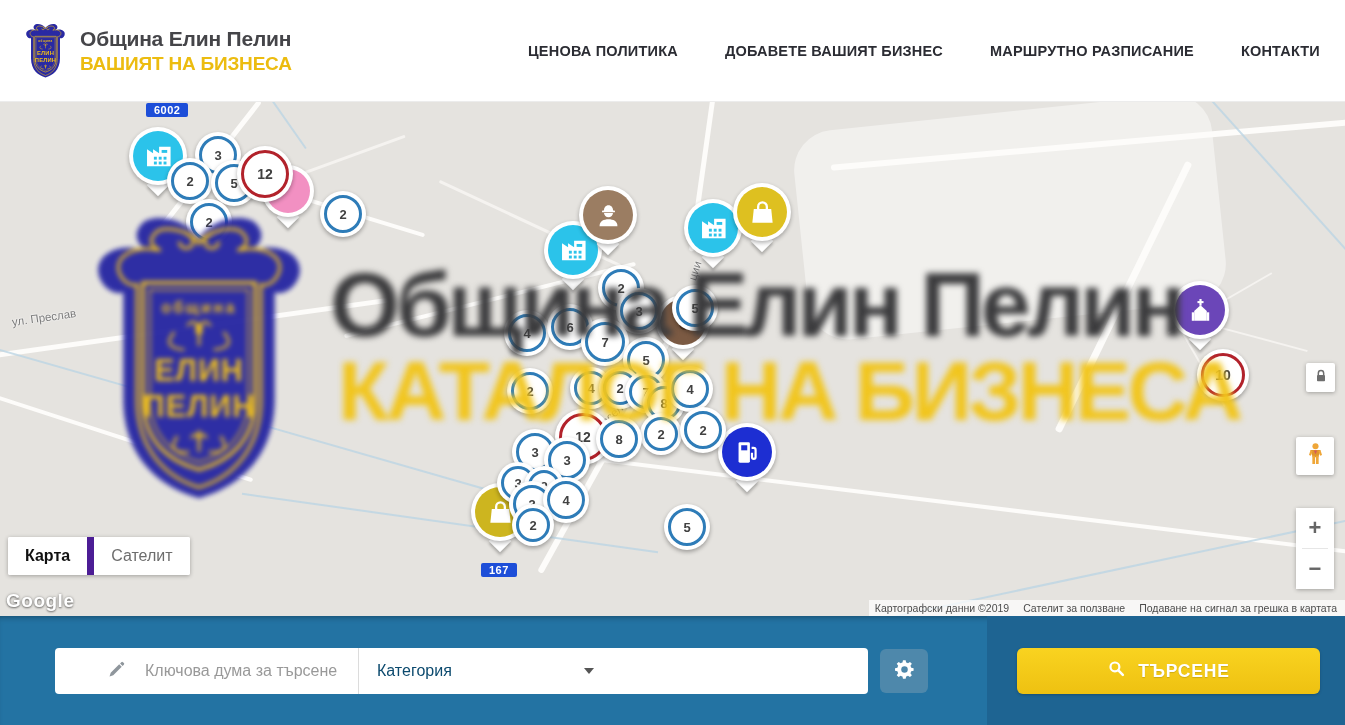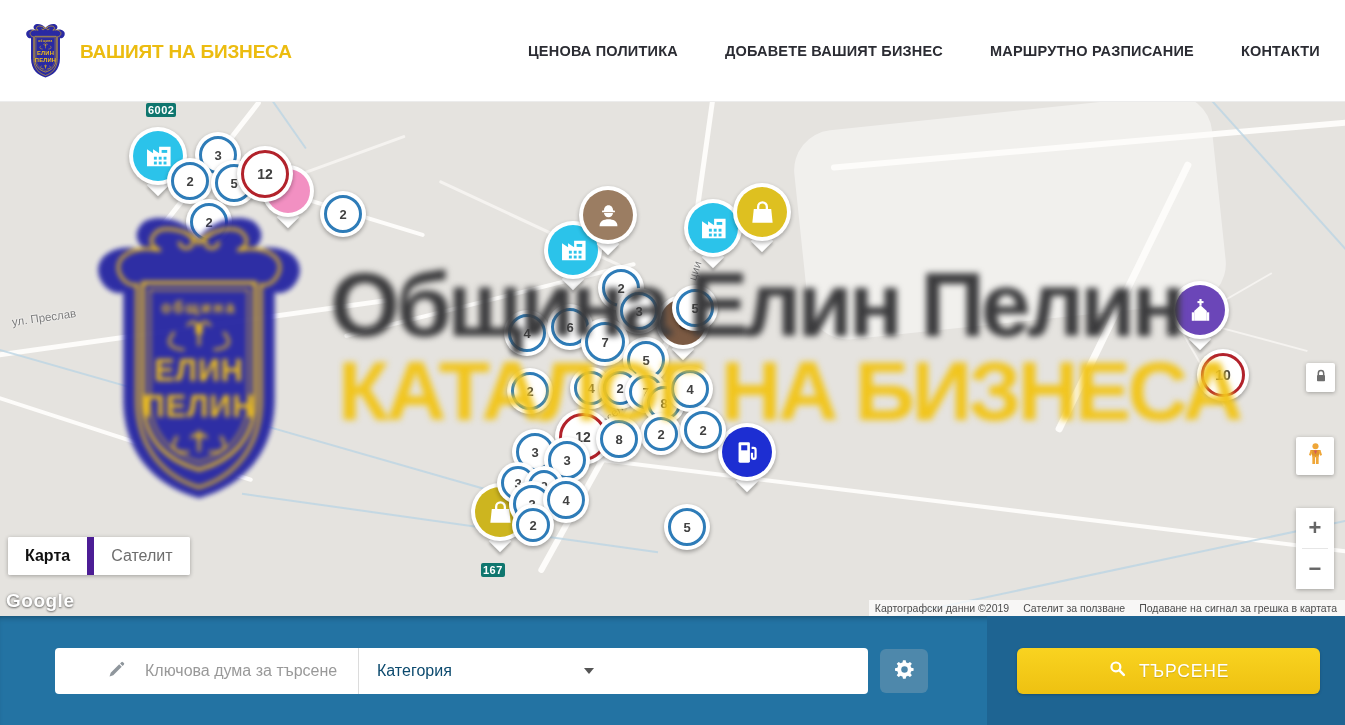--- a/index.html
+++ b/index.html
@@ -129,6 +129,7 @@
     <path d="M125 222 v22 M103 228 q-12 18 12 16 M147 228 q12 18 -12 16 M117 230 q8 -10 8 8 M133 230 q-8 -10 -8 8" fill="none" stroke="#eebe18" stroke-width="2.5"></path>
   </svg></span>
       <div class="brand">
+        <div class="brand-title">Община Елин Пелин</div>
         <div class="brand-sub">ВАШИЯТ НА БИЗНЕСА</div>
       </div>
     </div>

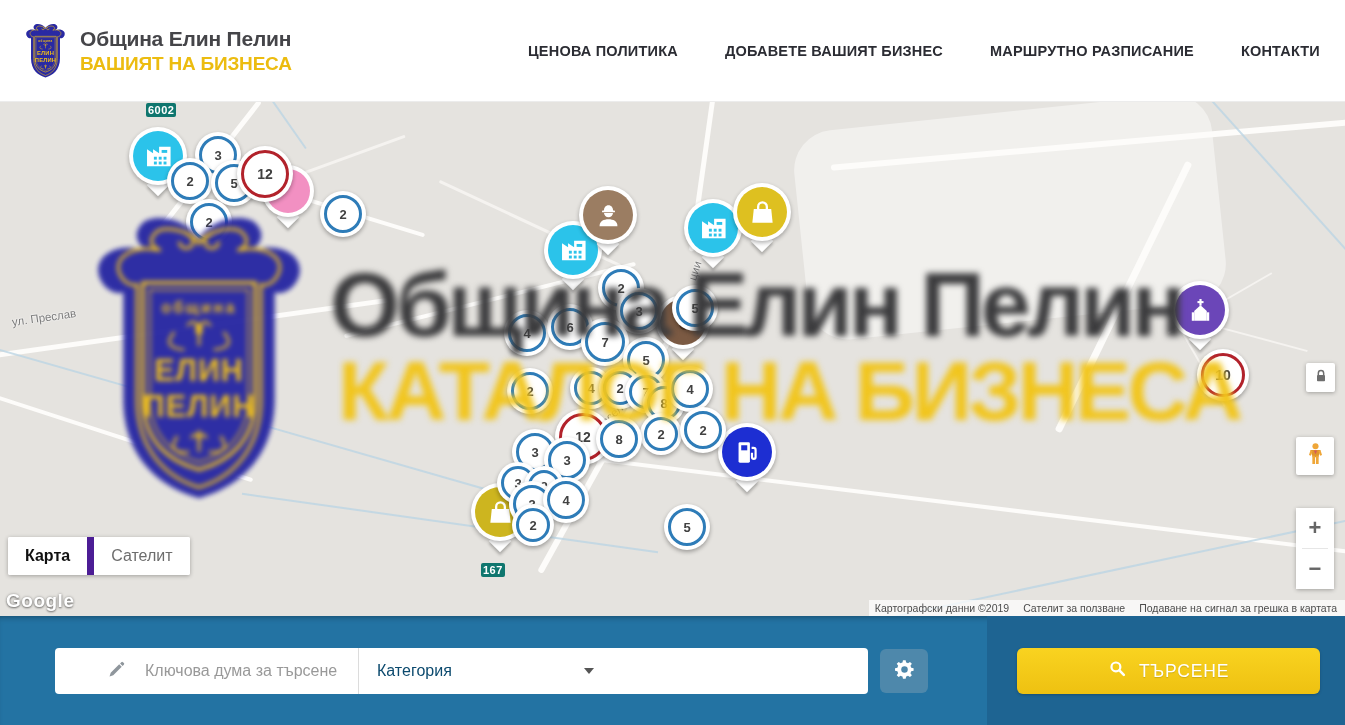--- a/index.html
+++ b/index.html
@@ -27,8 +27,8 @@
   .road.thin { background:#f5f3f0; }
   .water { position:absolute; background:#bcd4e4; opacity:.8; }
 
-  .road-badge { position:absolute; background:#0f766e; color:#fff; font-size:11px; font-weight:bold;
-                padding:1px 2px; border-radius:2px; z-index:2; letter-spacing:.5px; }
+  .road-badge { position:absolute; background:#1d4ed8; color:#fff; font-size:11px; font-weight:bold;
+                padding:1px 8px; border-radius:2px; z-index:2; letter-spacing:.5px; }
   .street-name { position:absolute; color:#7b7b7b; font-size:11.5px; white-space:nowrap;
                  text-shadow:0 0 2px #fff,0 0 2px #fff; transform-origin:left center; z-index:2; }
 

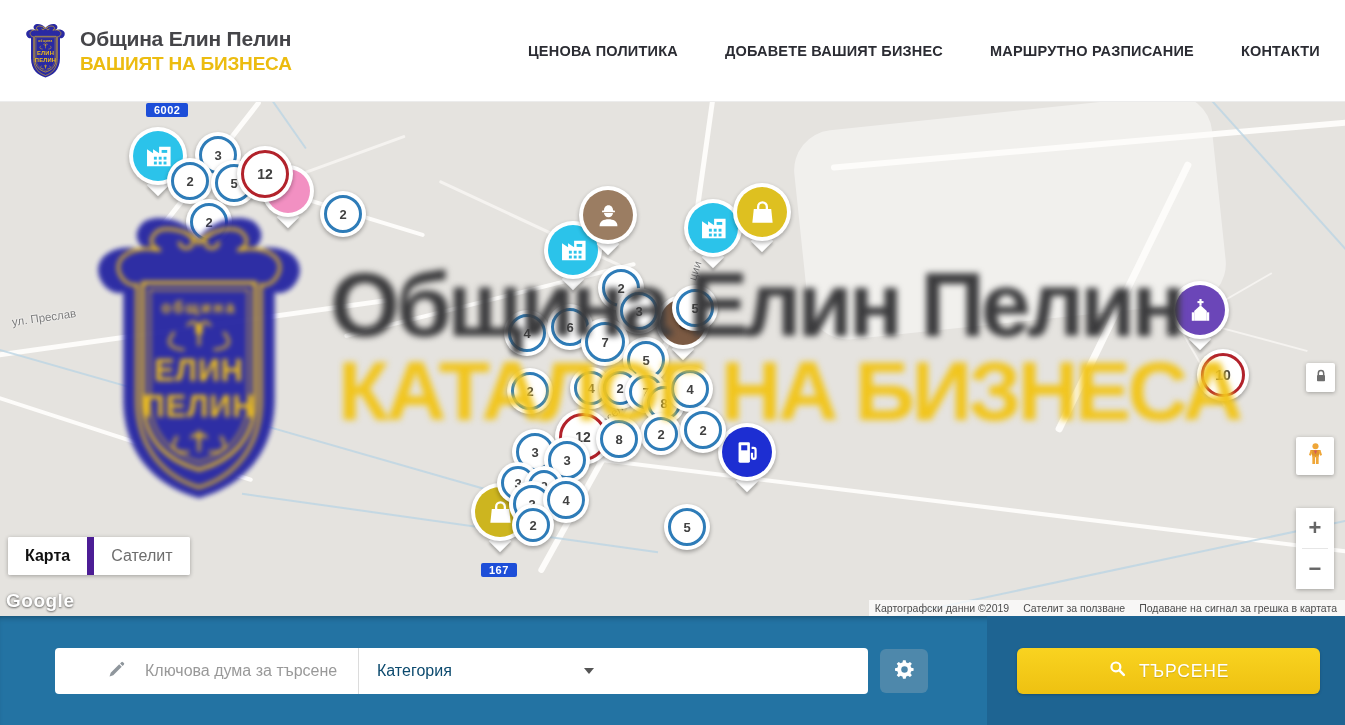--- a/index.html
+++ b/index.html
@@ -105,7 +105,7 @@
   .searchbtn { position:absolute; left:1017px; top:32px; width:303px; height:46px; border:none;
                border-radius:6px; background:linear-gradient(#f9d320,#eec111);
                display:flex; align-items:center; justify-content:center; gap:12px;
-               color:#fff; font-size:17.5px; font-weight:normal; letter-spacing:.8px;
+               color:#fff; font-size:17.5px; font-weight:bold; letter-spacing:.8px;
                font-family:inherit; cursor:pointer; box-shadow:0 1px 3px rgba(0,0,0,.22);
                text-shadow:0 1px 1px rgba(0,0,0,.15); }
 </style>

